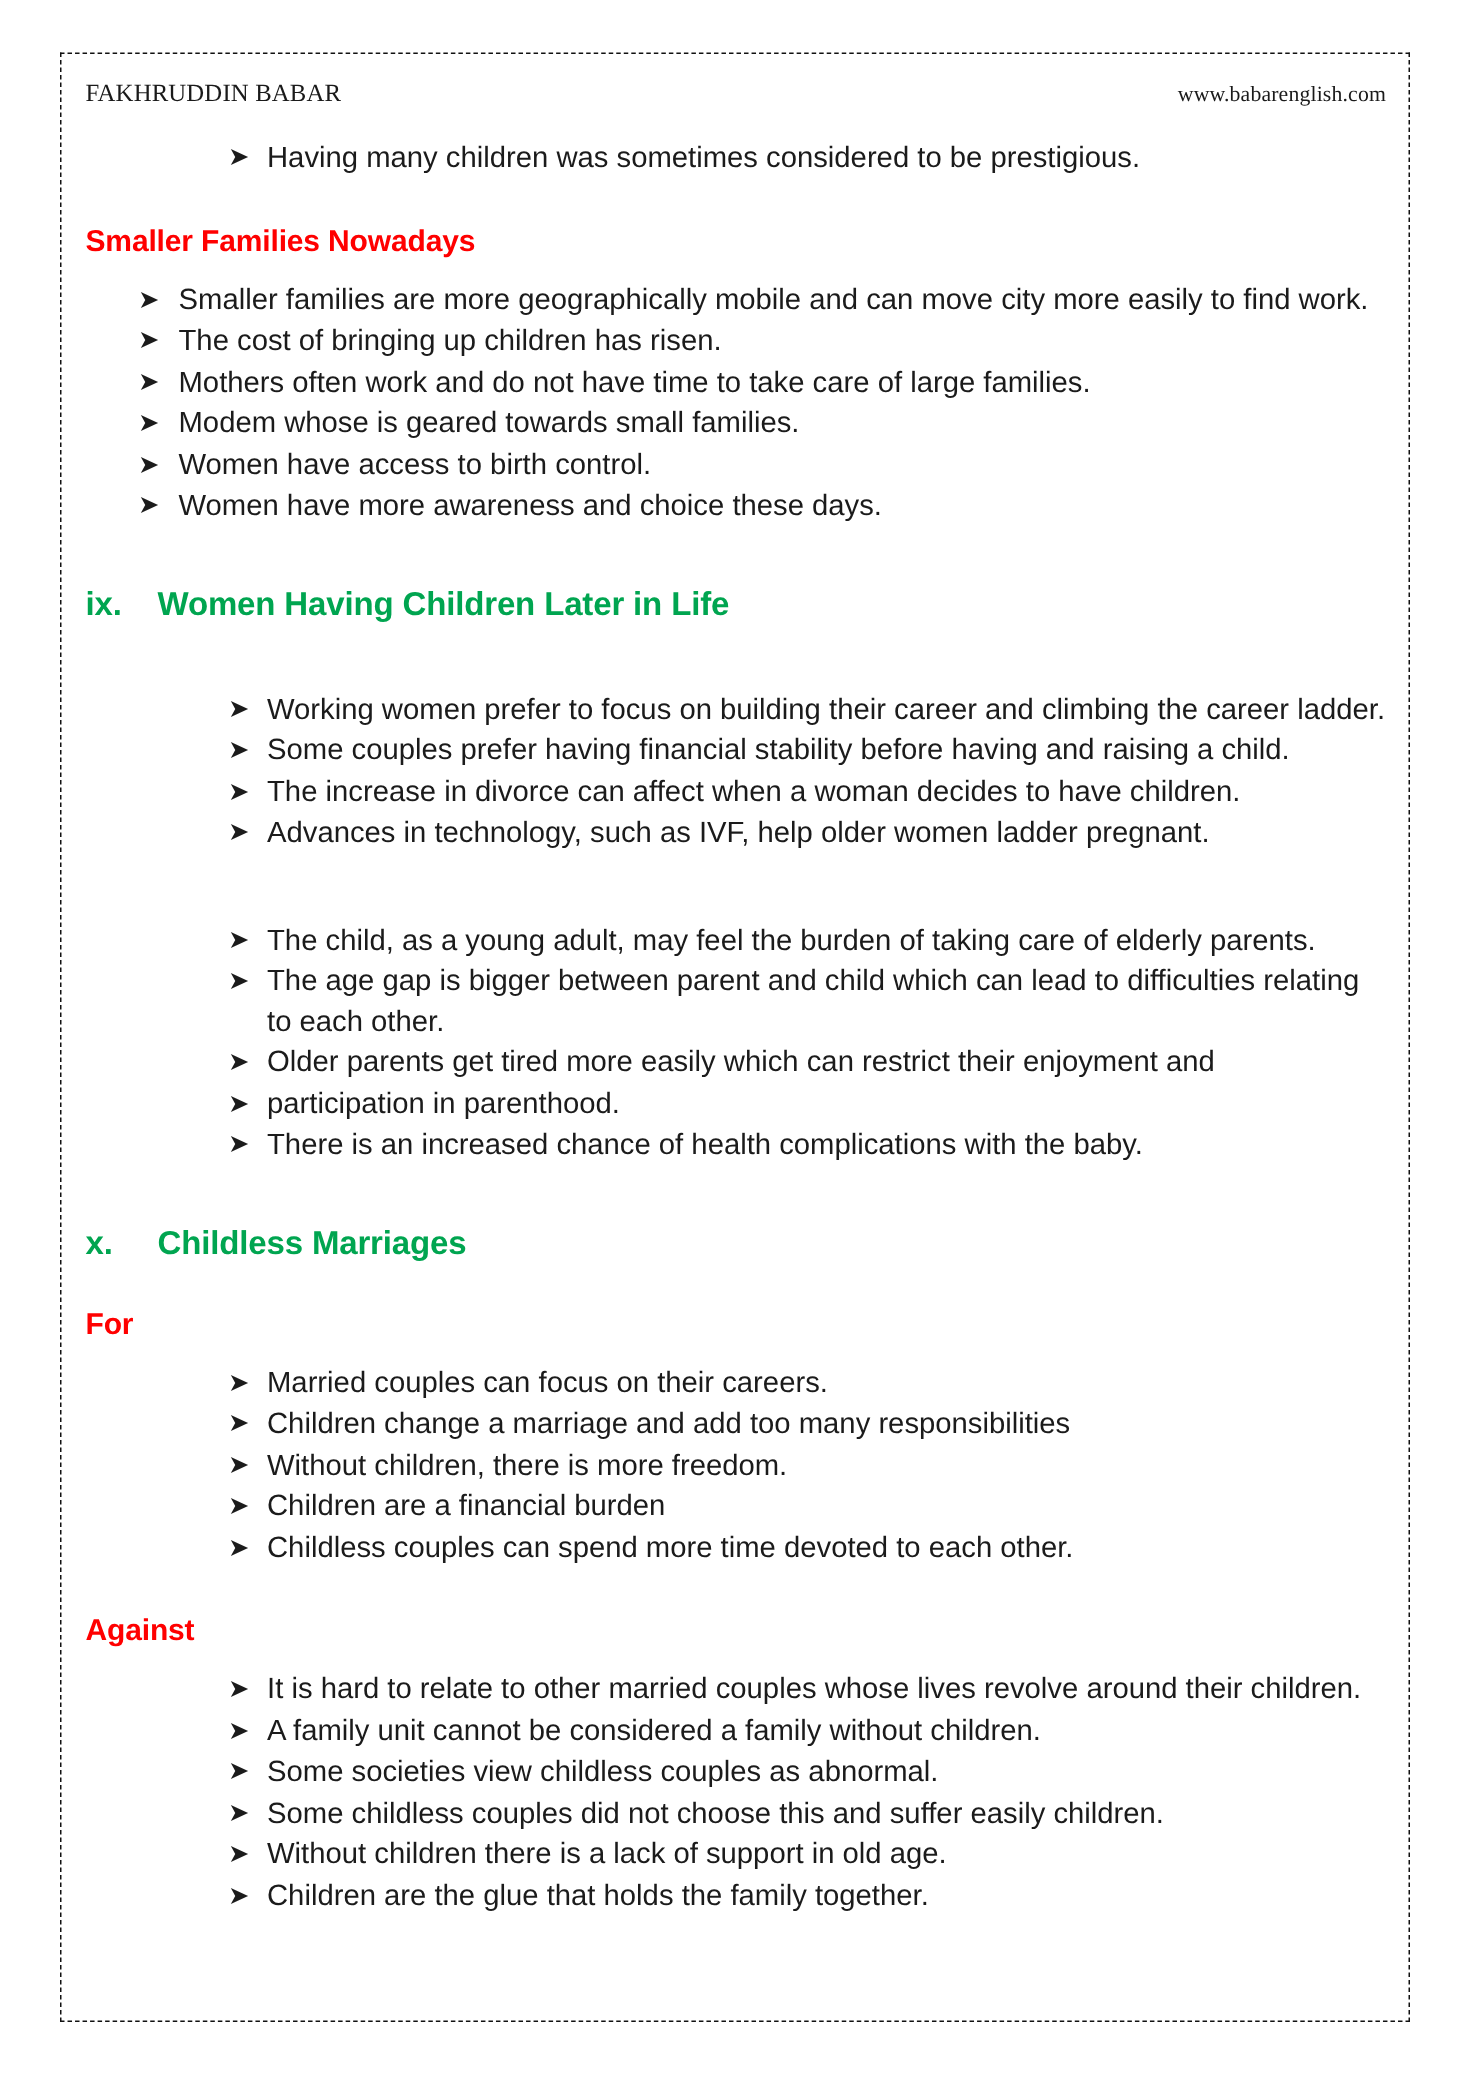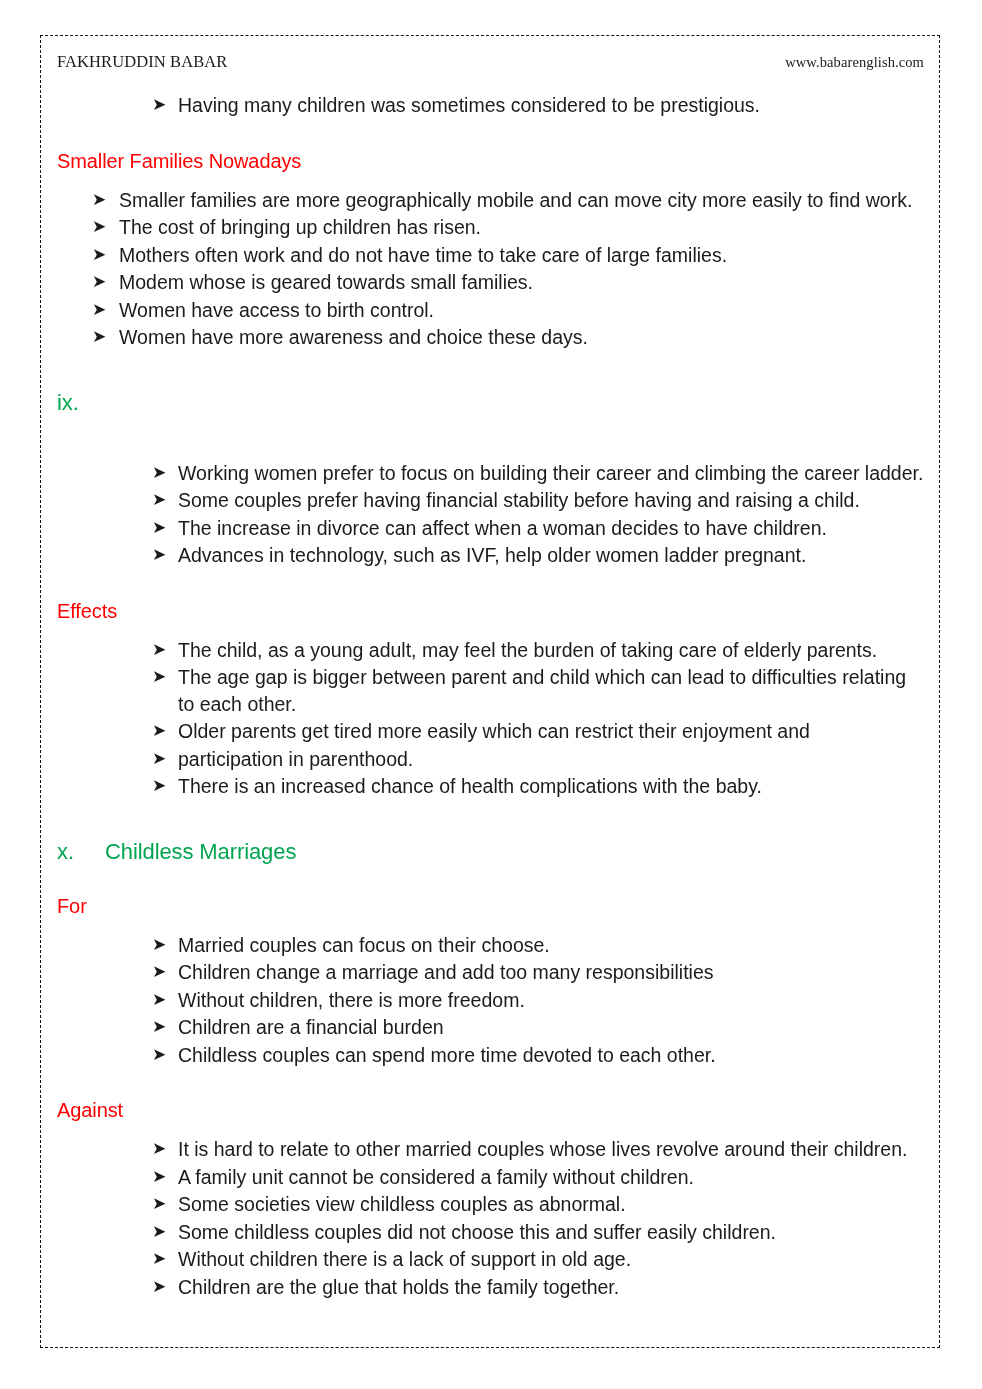--- a/index.html
+++ b/index.html
@@ -97,7 +97,7 @@
   
   .heading-red {
     font-size: 20px;
-    font-weight: normal;
+    font-weight: bold;
     color: #ff0000;
     font-stretch: condensed;
     margin: 0;

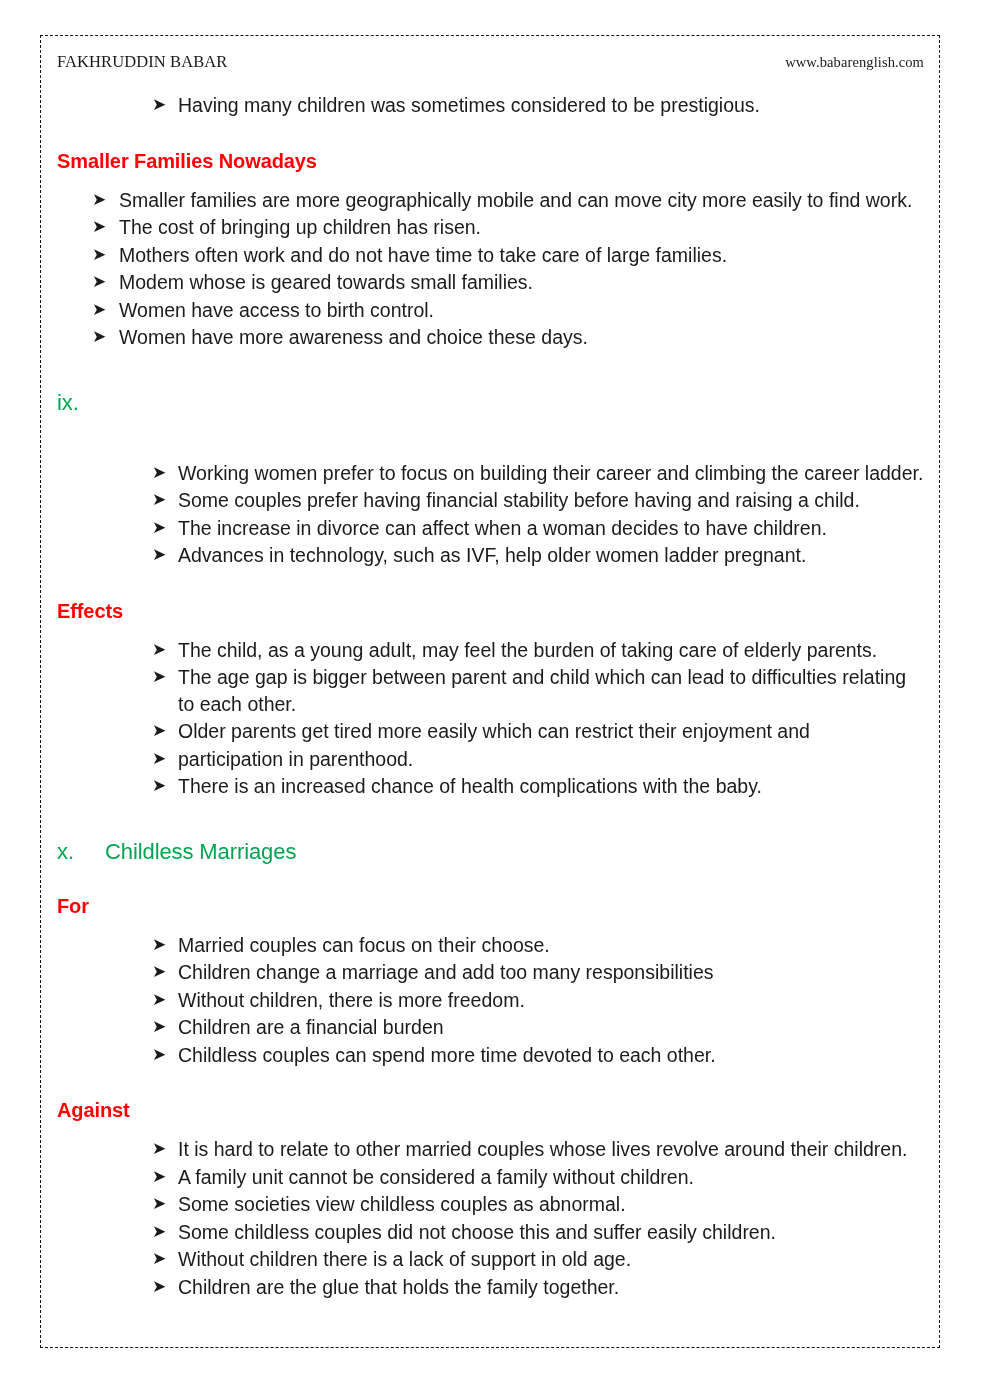--- a/index.html
+++ b/index.html
@@ -105,7 +105,7 @@
   }
   .heading-green {
     font-size: 22px;
-    font-weight: normal;
+    font-weight: bold;
     color: #00a550;
     font-stretch: condensed;
     margin: 0;

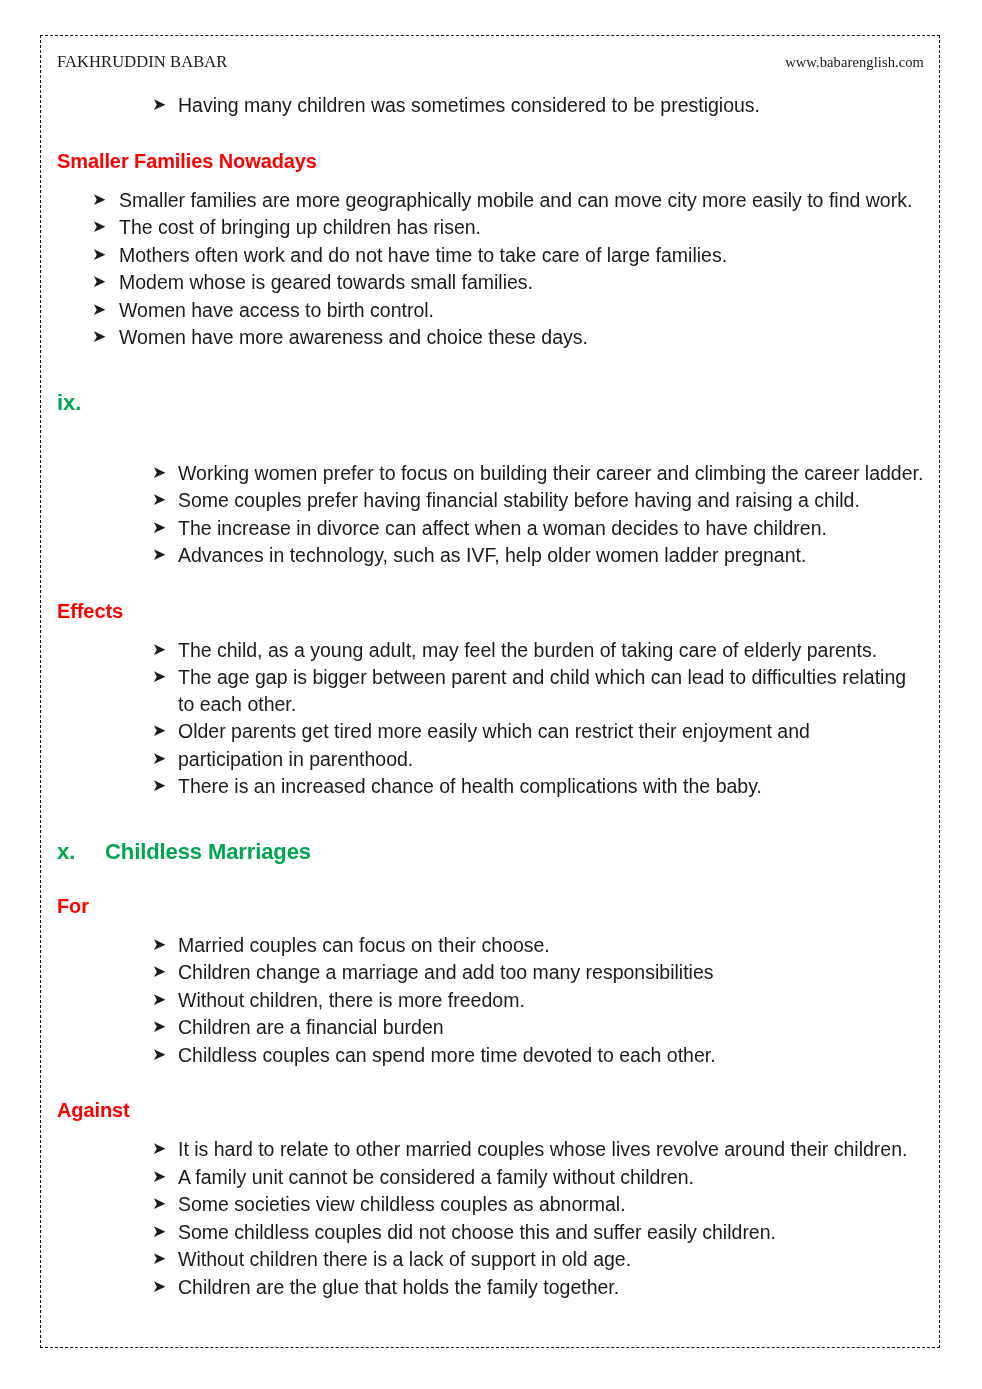--- a/index.html
+++ b/index.html
@@ -178,6 +178,7 @@
         <div class="gap-xl"></div>
         <div class="heading-green">
           <span class="roman-numeral">ix.</span>
+          <span class="heading-title">Women Having Children Later in Life</span>
         </div>
         <div class="gap-lg"></div>
         <div class="gap-sm"></div>

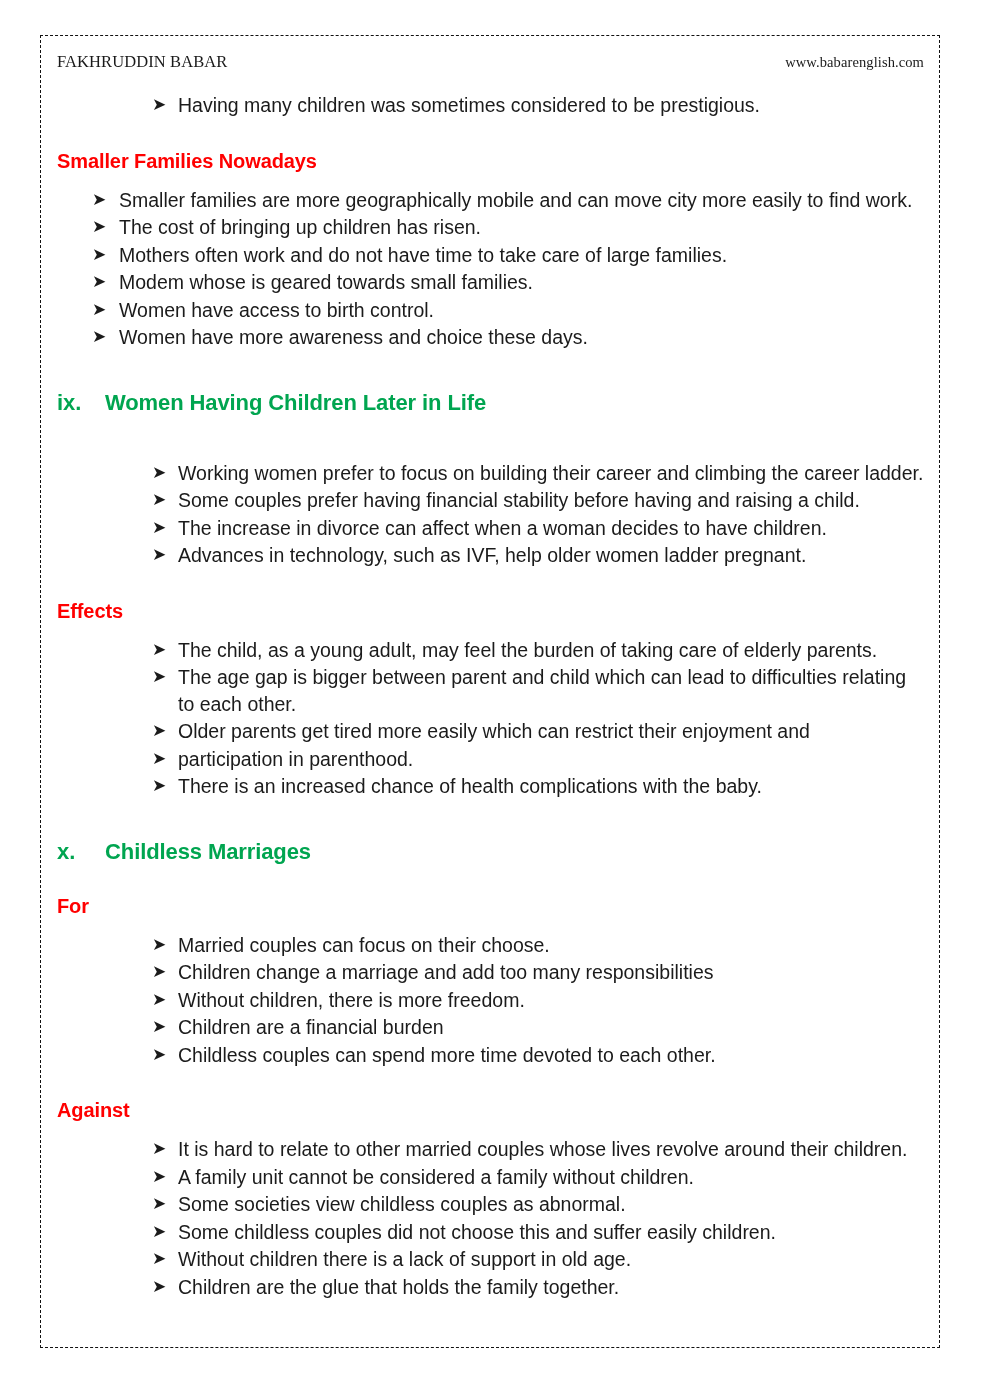--- a/index.html
+++ b/index.html
@@ -201,7 +201,6 @@
           </li>
         </ul>
         <div class="gap-lg"></div>
-        <div class="heading-red">Effects</div>
         <div class="gap-sm"></div>
         <ul class="bullet-list indent-deep">
           <li class="bullet-item">

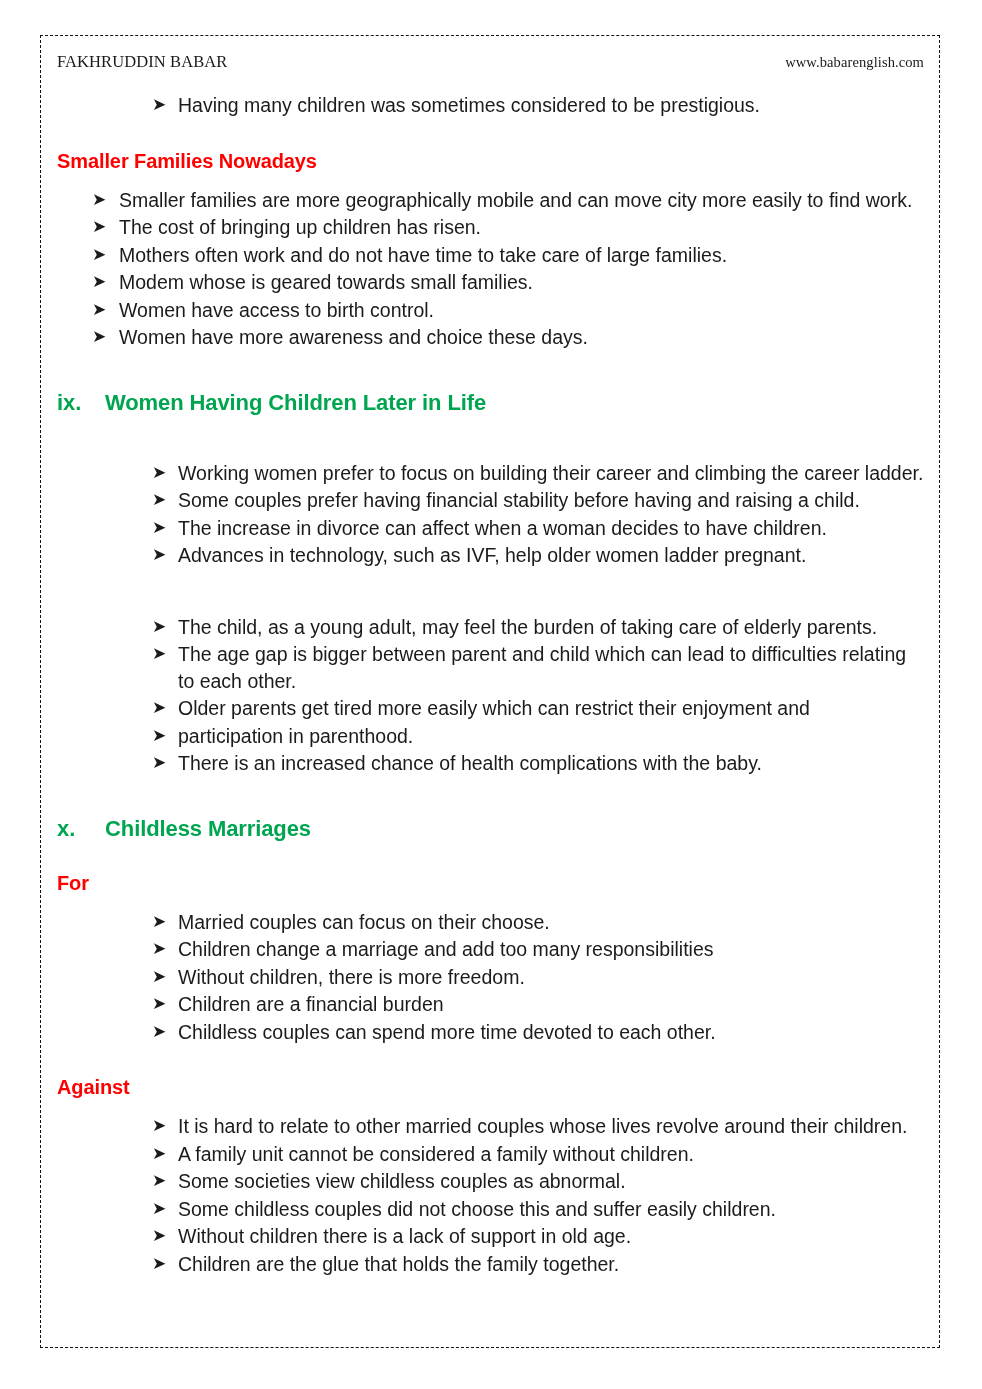--- a/index.html
+++ b/index.html
@@ -235,7 +235,7 @@
         <ul class="bullet-list indent-deep">
           <li class="bullet-item">
             <span class="bullet-glyph">➤</span>
-            <span class="bullet-text">Married couples can focus on their choose.</span>
+            <span class="bullet-text">Married couples can focus on their careers.</span>
           </li>
           <li class="bullet-item">
             <span class="bullet-glyph">➤</span>

